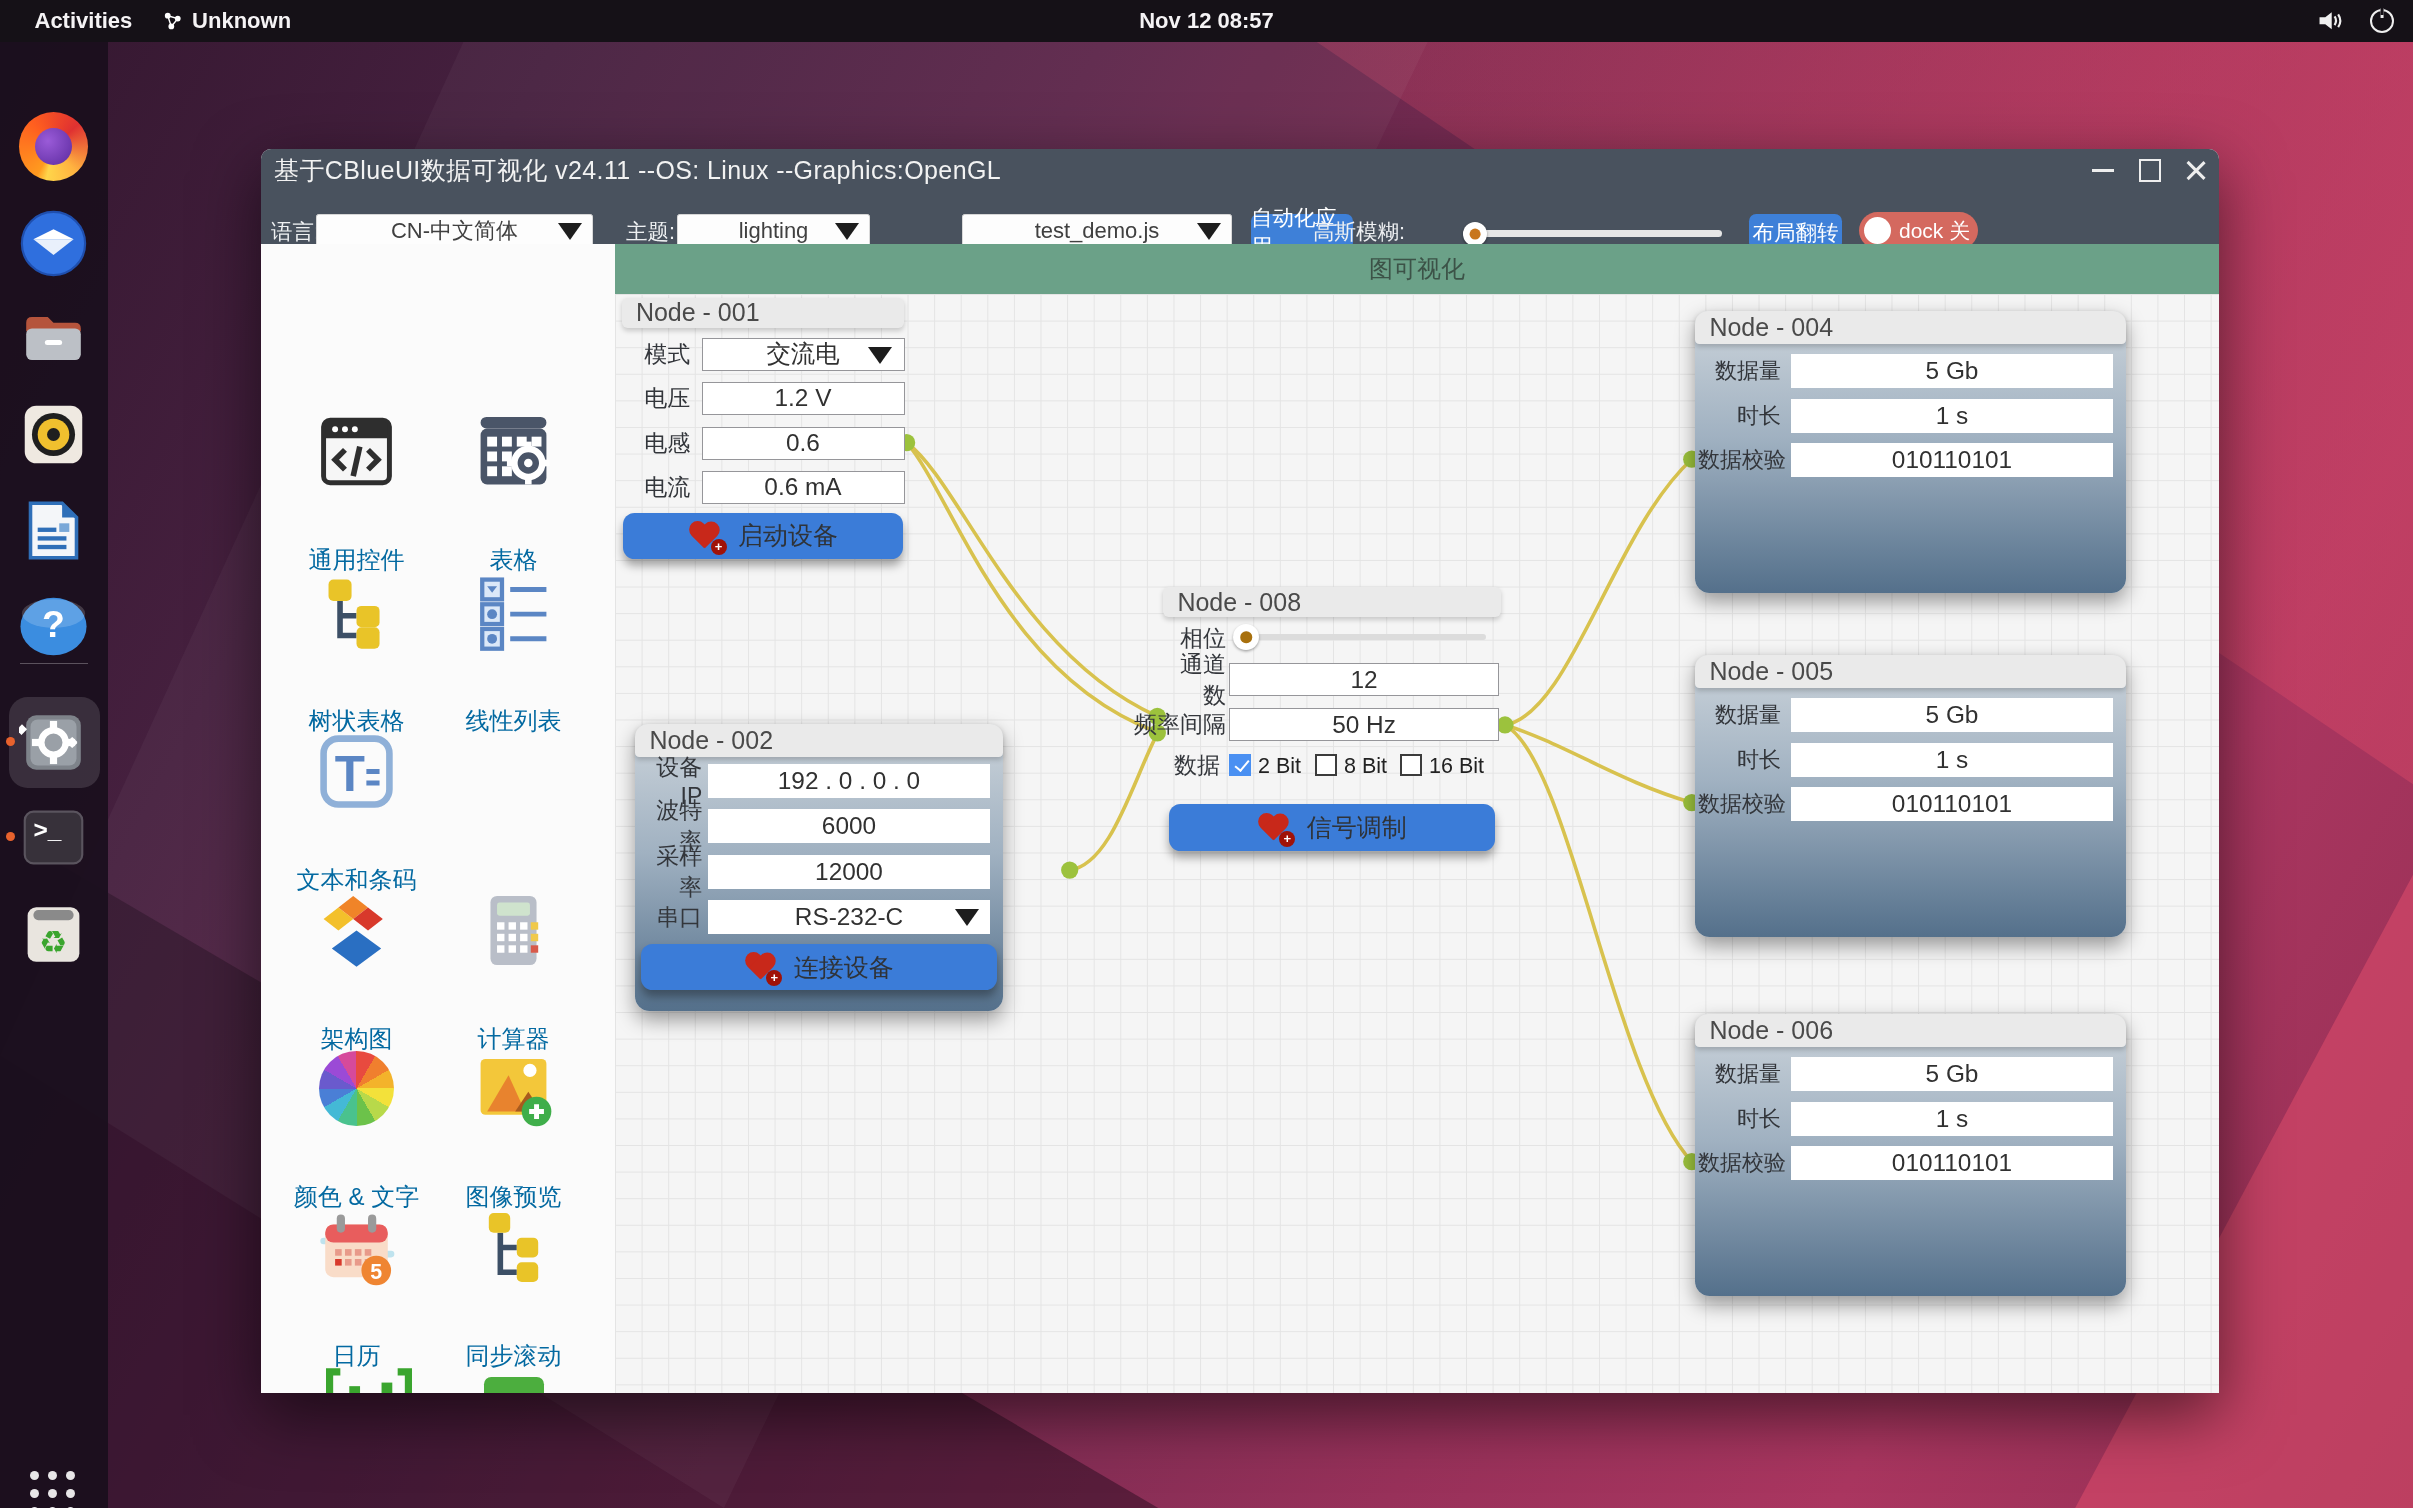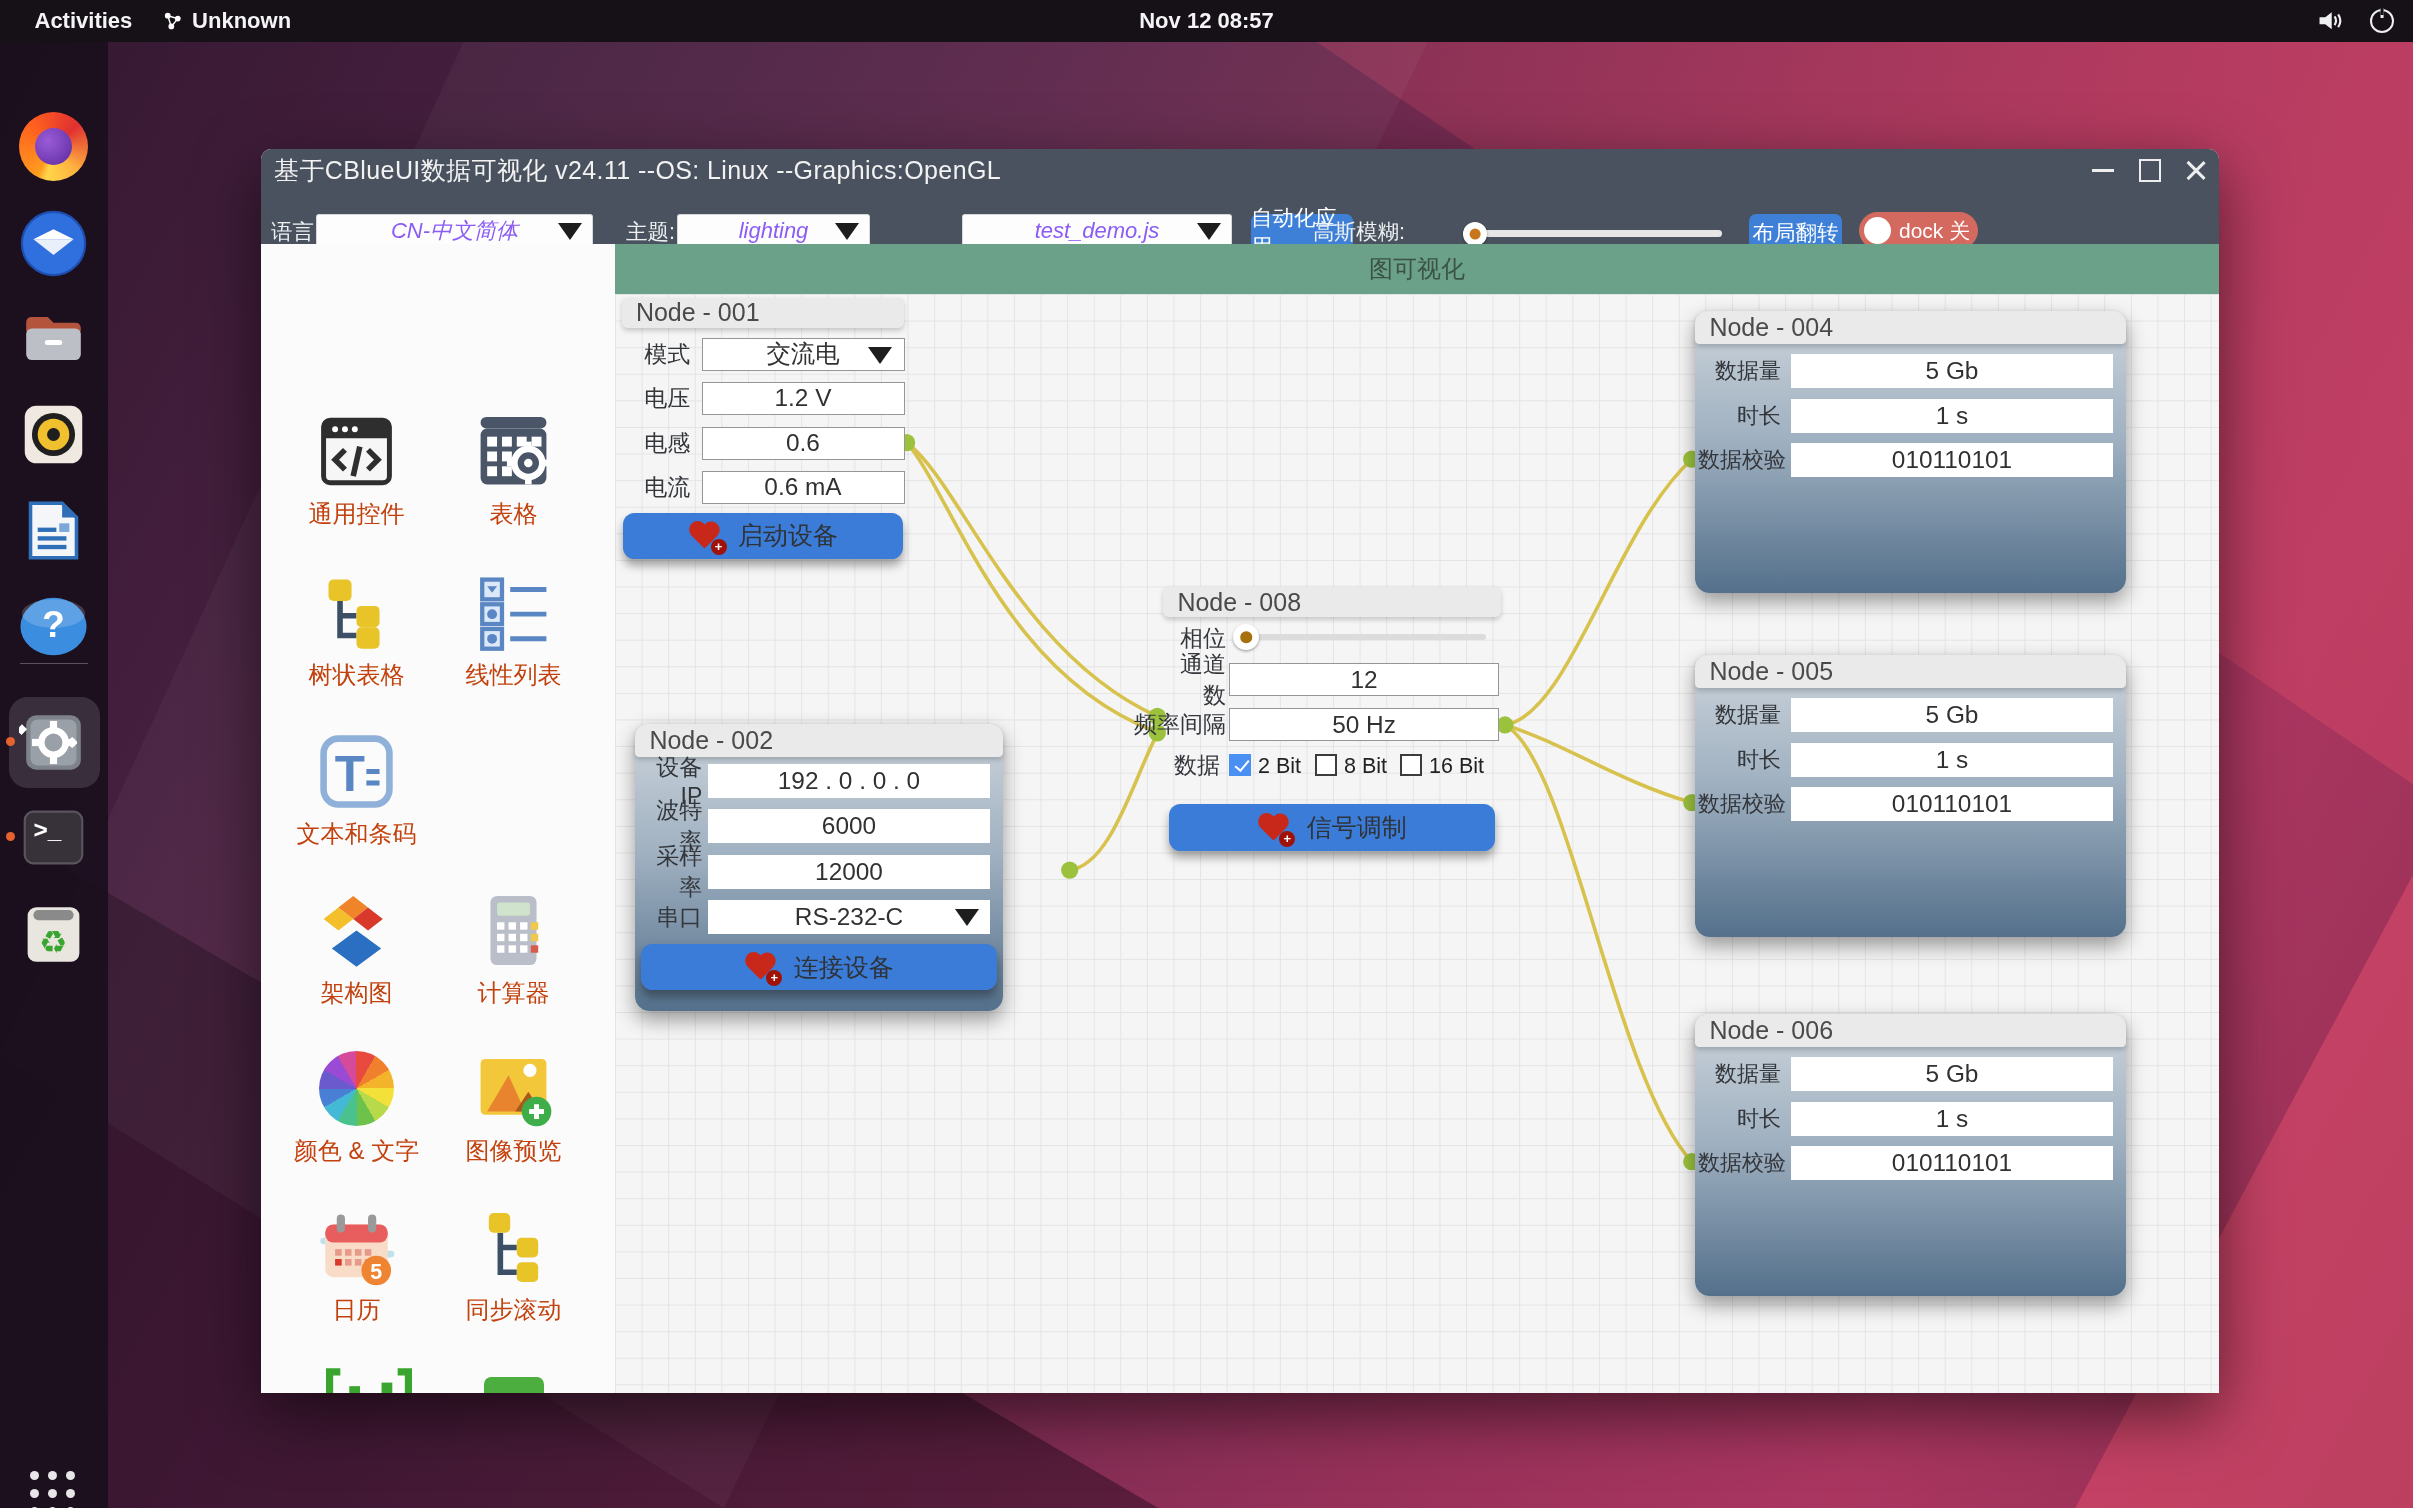--- a/index.html
+++ b/index.html
@@ -46,8 +46,8 @@
   .glyph-close::before{transform:rotate(45deg);} .glyph-close::after{transform:rotate(-45deg);}
   #toolbar{left:0;top:43px;width:1958px;height:52px;background:#49525e;}
   .tlabel{position:absolute;top:66px;height:34px;line-height:34px;color:#eef0f2;font-size:21.5px;}
-  .tdrop{position:absolute;top:65px;height:34px;background:#fdfdfd;border-radius:3.6px;color:#8b5cf6;
-    font-size:22px;display:flex;align-items:center;justify-content:center;box-shadow:inset 0 0 0 0.7px #c9c9c9;font-style:italic;}
+  .tdrop{position:absolute;top:65px;height:34px;background:#fdfdfd;border-radius:3.6px;color:#404040;
+    font-size:22px;display:flex;align-items:center;justify-content:center;box-shadow:inset 0 0 0 0.7px #c9c9c9;}
   .caret{width:0;height:0;border-left:12.2px solid transparent;border-right:12.2px solid transparent;border-top:17px solid #1d1d1d;position:absolute;right:11.5px;top:8.6px;}
   .tbtn{position:absolute;top:65px;height:36px;background:#3e80d8;border-radius:7.2px;color:#fff;
     font-size:21.5px;display:flex;align-items:center;justify-content:center;}

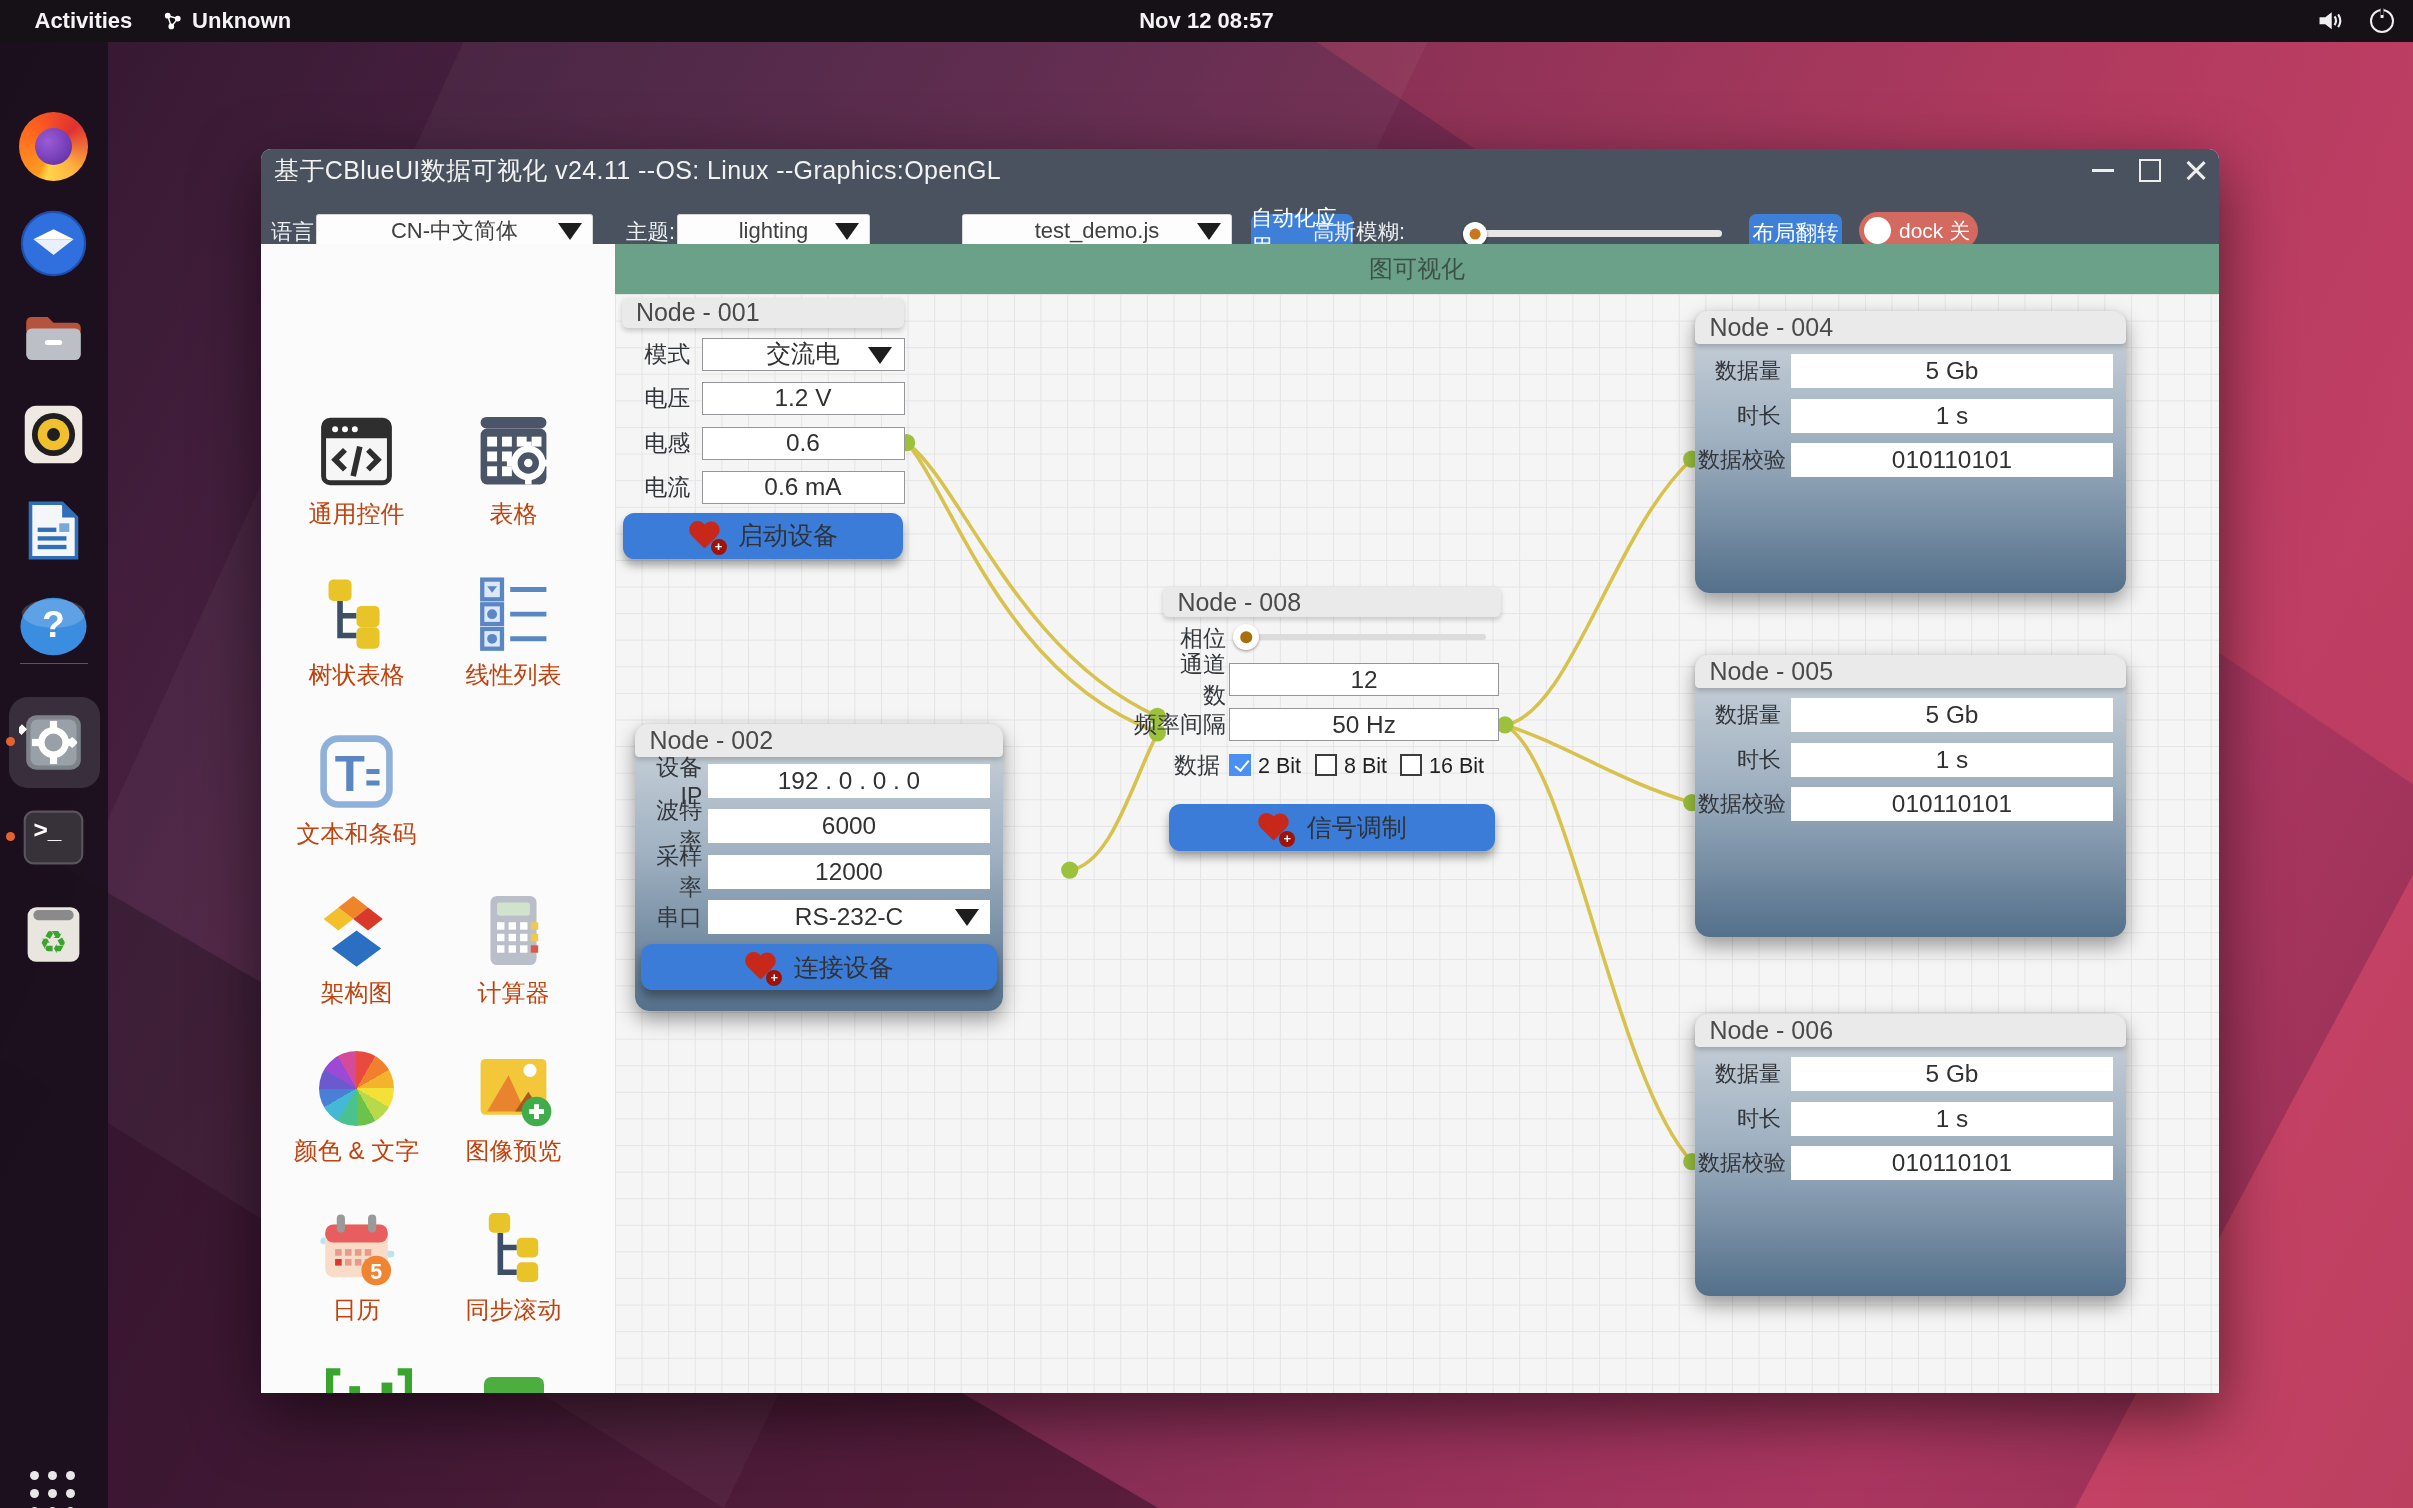--- a/index.html
+++ b/index.html
@@ -61,7 +61,7 @@
   #sidebar{left:0;top:95px;width:354px;height:1149px;background:#fbfbfb;border-right:0.7px solid #e3e3e3;overflow:hidden;}
   .sb-item{position:absolute;width:151px;display:flex;flex-direction:column;align-items:center;gap:7.2px;}
   .sb-icon{width:80px;height:80px;display:flex;align-items:center;justify-content:center;}
-  .sb-label{font-size:24px;color:#c2410c;white-space:nowrap;}
+  .sb-label{font-size:24px;color:#0369a1;white-space:nowrap;margin-top:46px;}
   #canvasHeader{left:354px;top:95px;width:1604px;height:50px;background:#6ba188;color:#3c5247;
     font-size:24px;display:flex;align-items:center;justify-content:center;}
   #canvas{left:354px;top:145px;width:1604px;height:1099px;background:#f5f5f5;

